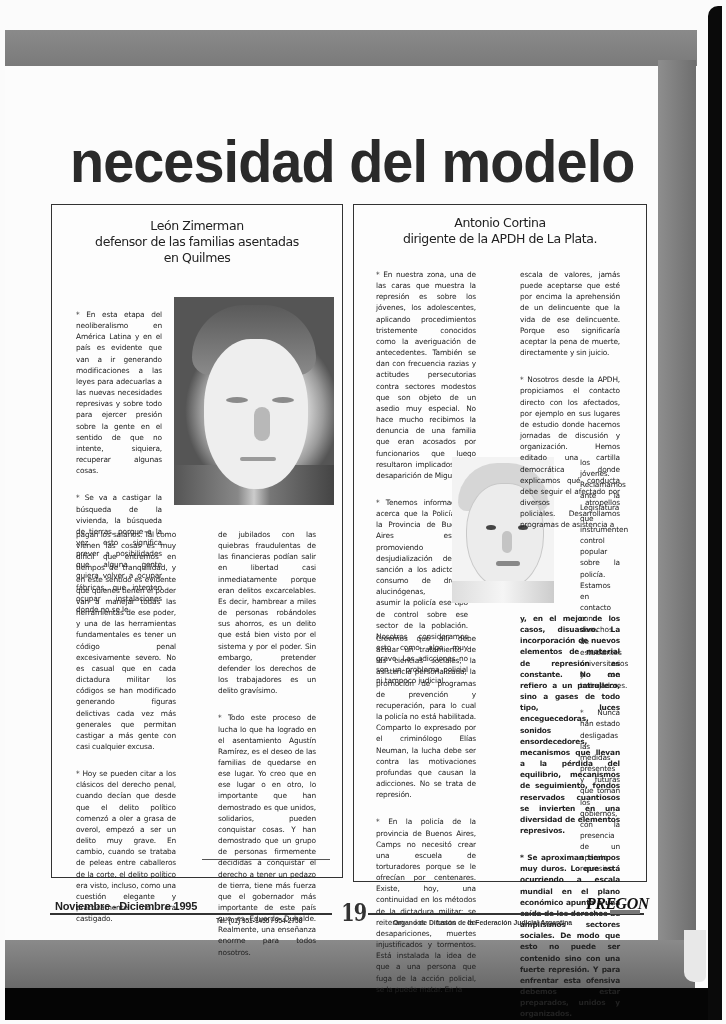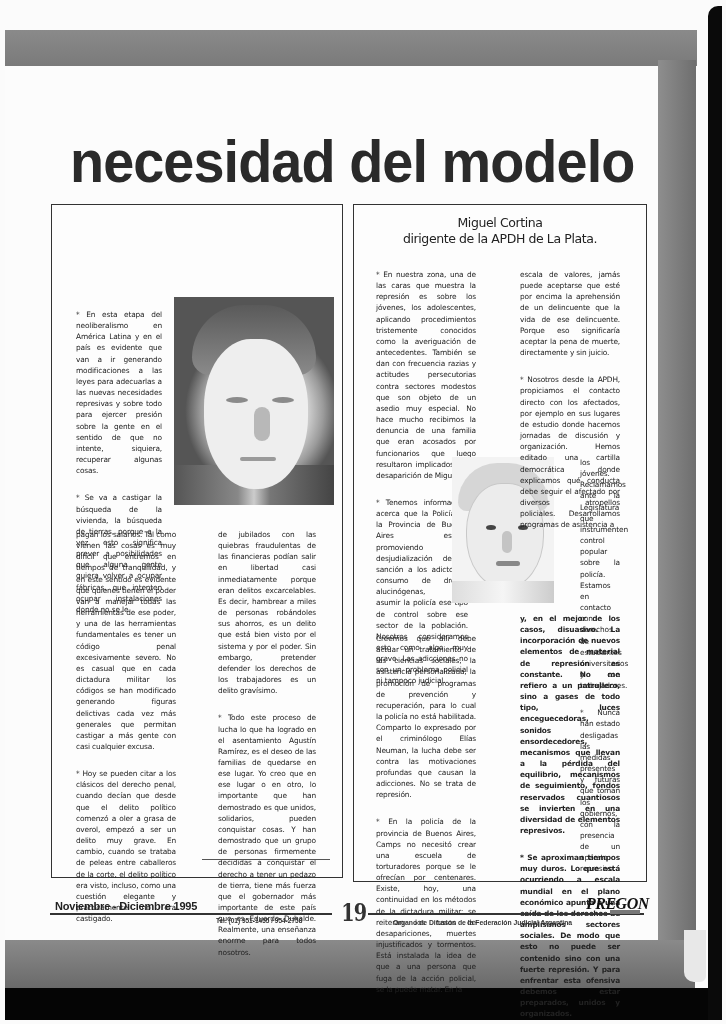--- a/index.html
+++ b/index.html
@@ -75,6 +75,11 @@
 <div class="headline">necesidad del modelo</div>
 
 <div class="box box-left">
+  <div class="byline byline-left">
+    <div>León Zimerman</div>
+    <div>defensor de las familias asentadas</div>
+    <div>en Quilmes</div>
+  </div>
 
   <div class="photo photo-zimerman" title="Portrait of León Zimerman">
     <div class="suit"></div>

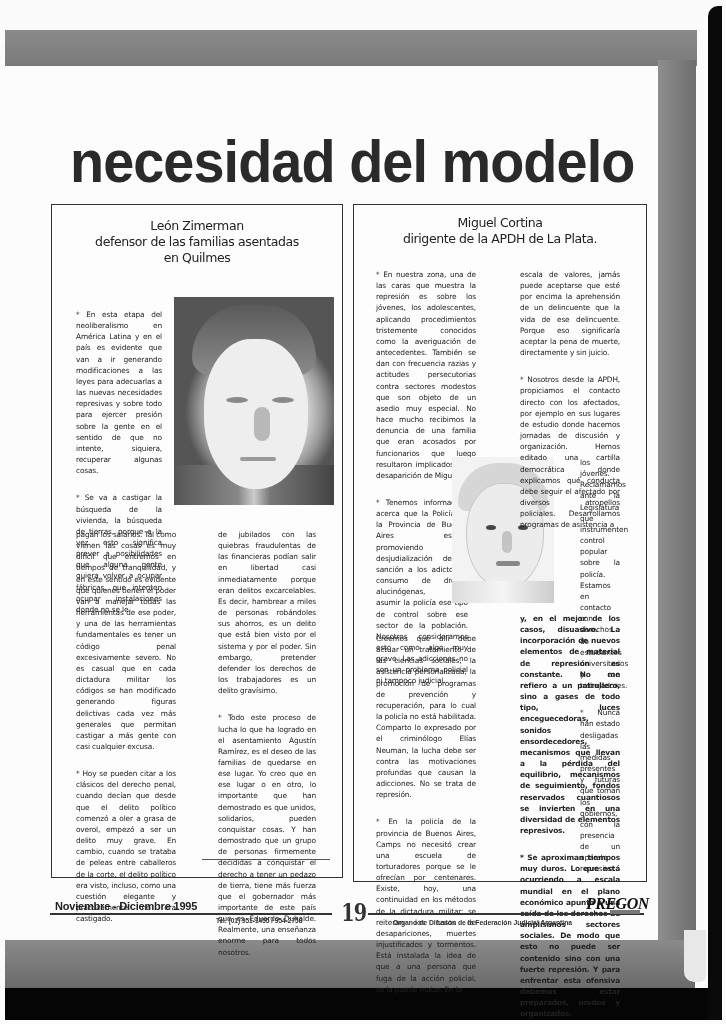--- a/index.html
+++ b/index.html
@@ -108,7 +108,7 @@
 
 <div class="box box-right">
   <div class="byline byline-right">
-    <div>Miguel Cortina</div>
+    <div>Antonio Cortina</div>
     <div>dirigente de la APDH de La Plata.</div>
   </div>
 

